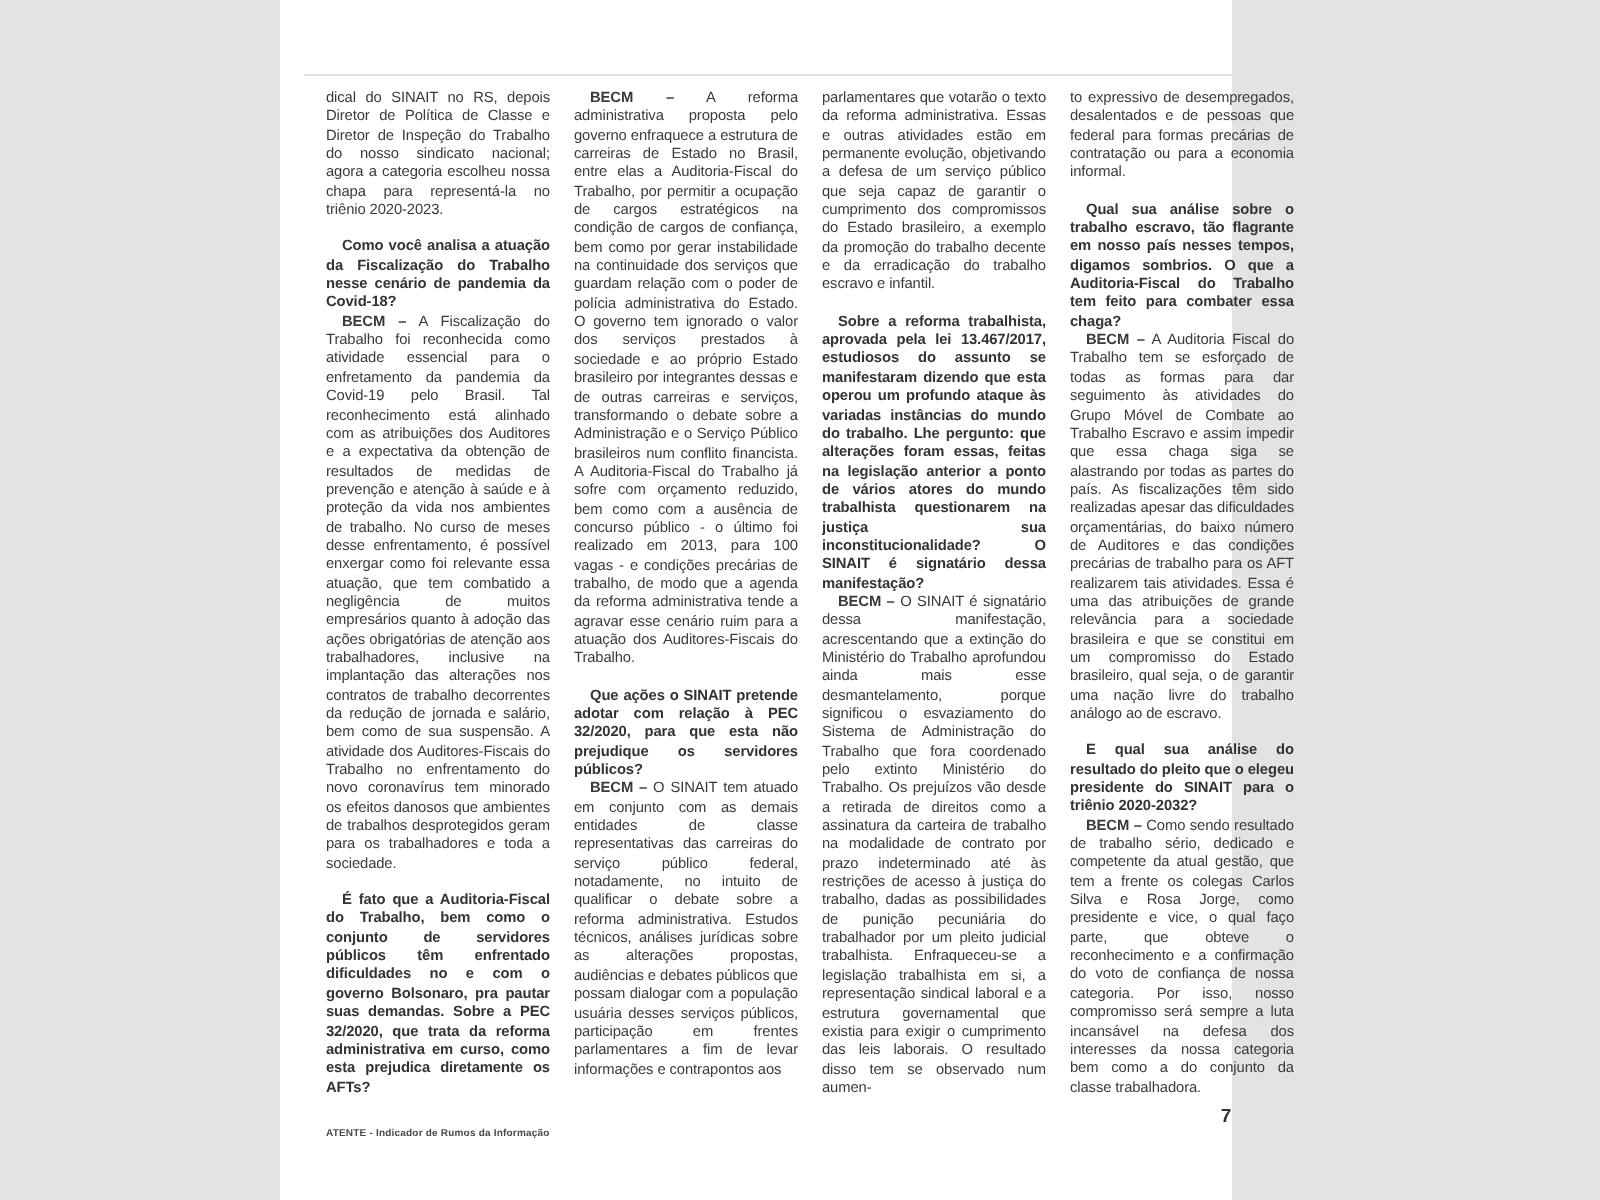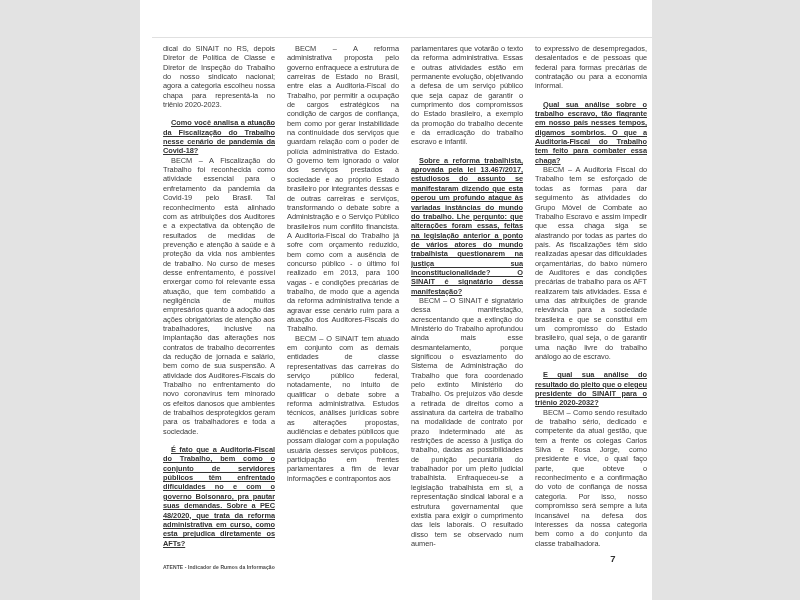--- a/index.html
+++ b/index.html
@@ -13,7 +13,7 @@
   .page {
     position: absolute;
     left: 140px; top: 0;
-    width: 512px; height: 600px;
+    width: 476px; height: 600px;
     background: #ffffff;
   }
   .top-rule {

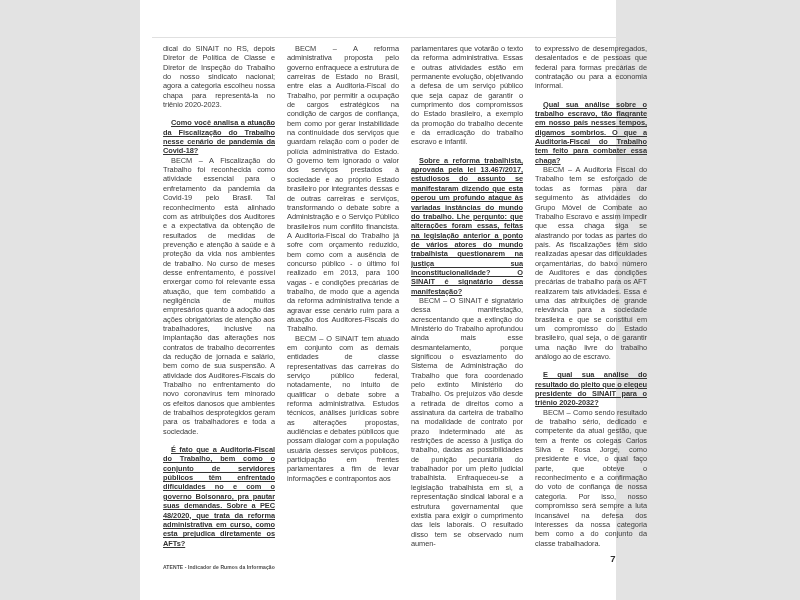--- a/index.html
+++ b/index.html
@@ -48,7 +48,7 @@
     text-decoration: underline;
   }
   .col p.answer { text-indent: 8px; }
-  .col p.answer strong { font-weight: normal; }
+  .col p.answer strong { font-weight: bold; }
   .col p.bodytext { text-indent: 0; }
   .footer-note {
     position: absolute;

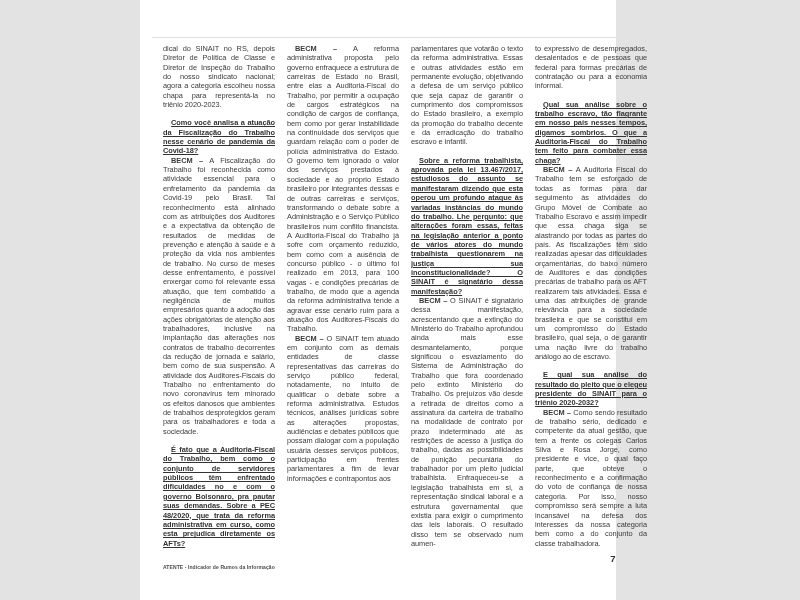--- a/index.html
+++ b/index.html
@@ -45,7 +45,6 @@
     color: #333333;
     margin-top: 9px;
     text-indent: 8px;
-    text-decoration: underline;
   }
   .col p.answer { text-indent: 8px; }
   .col p.answer strong { font-weight: bold; }

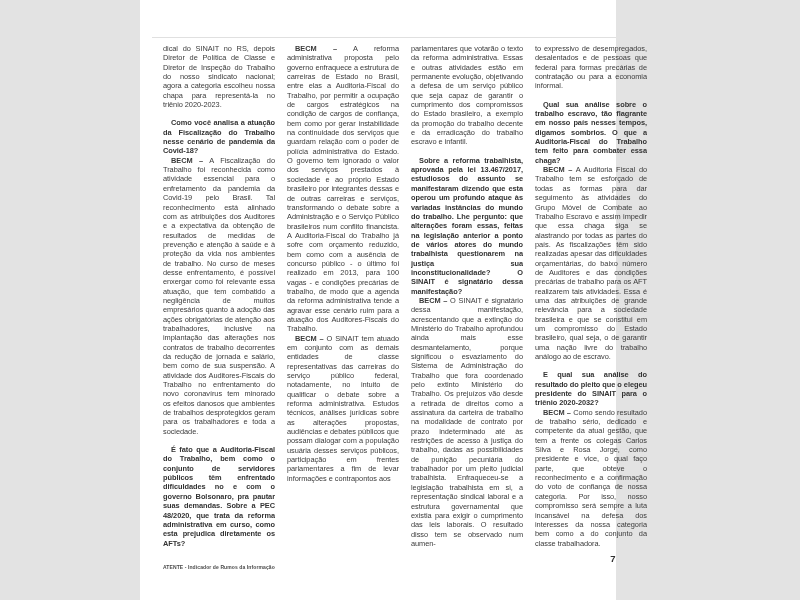--- a/index.html
+++ b/index.html
@@ -84,6 +84,7 @@
 
     <div class="col">
       <p class="answer"><strong>BECM –</strong><span> A reforma administrativa proposta pelo governo enfraquece a estrutura de carreiras de Estado no Brasil, entre elas a Auditoria-Fiscal do Trabalho, por permitir a ocupação de cargos estratégicos na condição de cargos de confiança, bem como por gerar instabilidade na continuidade dos serviços que guardam relação com o poder de polícia administrativa do Estado. O governo tem ignorado o valor dos serviços prestados à sociedade e ao próprio Estado brasileiro por integrantes dessas e de outras carreiras e serviços, transformando o debate sobre a Administração e o Serviço Público brasileiros num conflito financista. A Auditoria-Fiscal do Trabalho já sofre com orçamento reduzido, bem como com a ausência de concurso público - o último foi realizado em 2013, para 100 vagas - e condições precárias de trabalho, de modo que a agenda da reforma administrativa tende a agravar esse cenário ruim para a atuação dos Auditores-Fiscais do Trabalho.</span></p>
+      <p class="question">Que ações o SINAIT pretende adotar com relação à PEC 32/2020, para que esta não prejudique os servidores públicos?</p>
       <p class="answer"><strong>BECM –</strong><span> O SINAIT tem atuado em conjunto com as demais entidades de classe representativas das carreiras do serviço público federal, notadamente, no intuito de qualificar o debate sobre a reforma administrativa. Estudos técnicos, análises jurídicas sobre as alterações propostas, audiências e debates públicos que possam dialogar com a população usuária desses serviços públicos, participação em frentes parlamentares a fim de levar informações e contrapontos aos</span></p>
     </div>
 

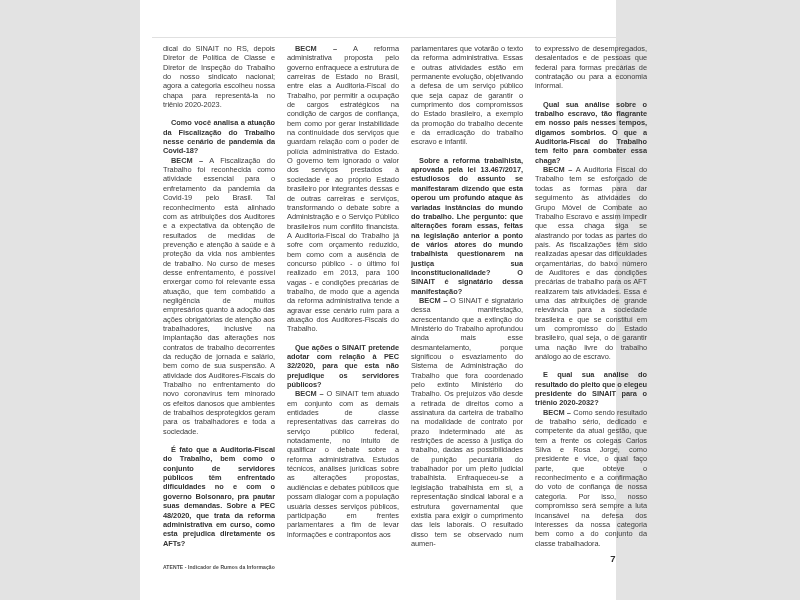--- a/index.html
+++ b/index.html
@@ -79,7 +79,7 @@
       <p class="bodytext">dical do SINAIT no RS, depois Diretor de Política de Classe e Diretor de Inspeção do Trabalho do nosso sindicato nacional; agora a categoria escolheu nossa chapa para representá-la no triênio 2020-2023.</p>
       <p class="question">Como você analisa a atuação da Fiscalização do Trabalho nesse cenário de pandemia da Covid-18?</p>
       <p class="answer"><strong>BECM –</strong><span> A Fiscalização do Trabalho foi reconhecida como atividade essencial para o enfretamento da pandemia da Covid-19 pelo Brasil. Tal reconhecimento está alinhado com as atribuições dos Auditores e a expectativa da obtenção de resultados de medidas de prevenção e atenção à saúde e à proteção da vida nos ambientes de trabalho. No curso de meses desse enfrentamento, é possível enxergar como foi relevante essa atuação, que tem combatido a negligência de muitos empresários quanto à adoção das ações obrigatórias de atenção aos trabalhadores, inclusive na implantação das alterações nos contratos de trabalho decorrentes da redução de jornada e salário, bem como de sua suspensão. A atividade dos Auditores-Fiscais do Trabalho no enfrentamento do novo coronavírus tem minorado os efeitos danosos que ambientes de trabalhos desprotegidos geram para os trabalhadores e toda a sociedade.</span></p>
-      <p class="question">É fato que a Auditoria-Fiscal do Trabalho, bem como o conjunto de servidores públicos têm enfrentado dificuldades no e com o governo Bolsonaro, pra pautar suas demandas. Sobre a PEC 48/2020, que trata da reforma administrativa em curso, como esta prejudica diretamente os AFTs?</p>
+      <p class="question">É fato que a Auditoria-Fiscal do Trabalho, bem como o conjunto de servidores públicos têm enfrentado dificuldades no e com o governo Bolsonaro, pra pautar suas demandas. Sobre a PEC 32/2020, que trata da reforma administrativa em curso, como esta prejudica diretamente os AFTs?</p>
     </div>
 
     <div class="col">

